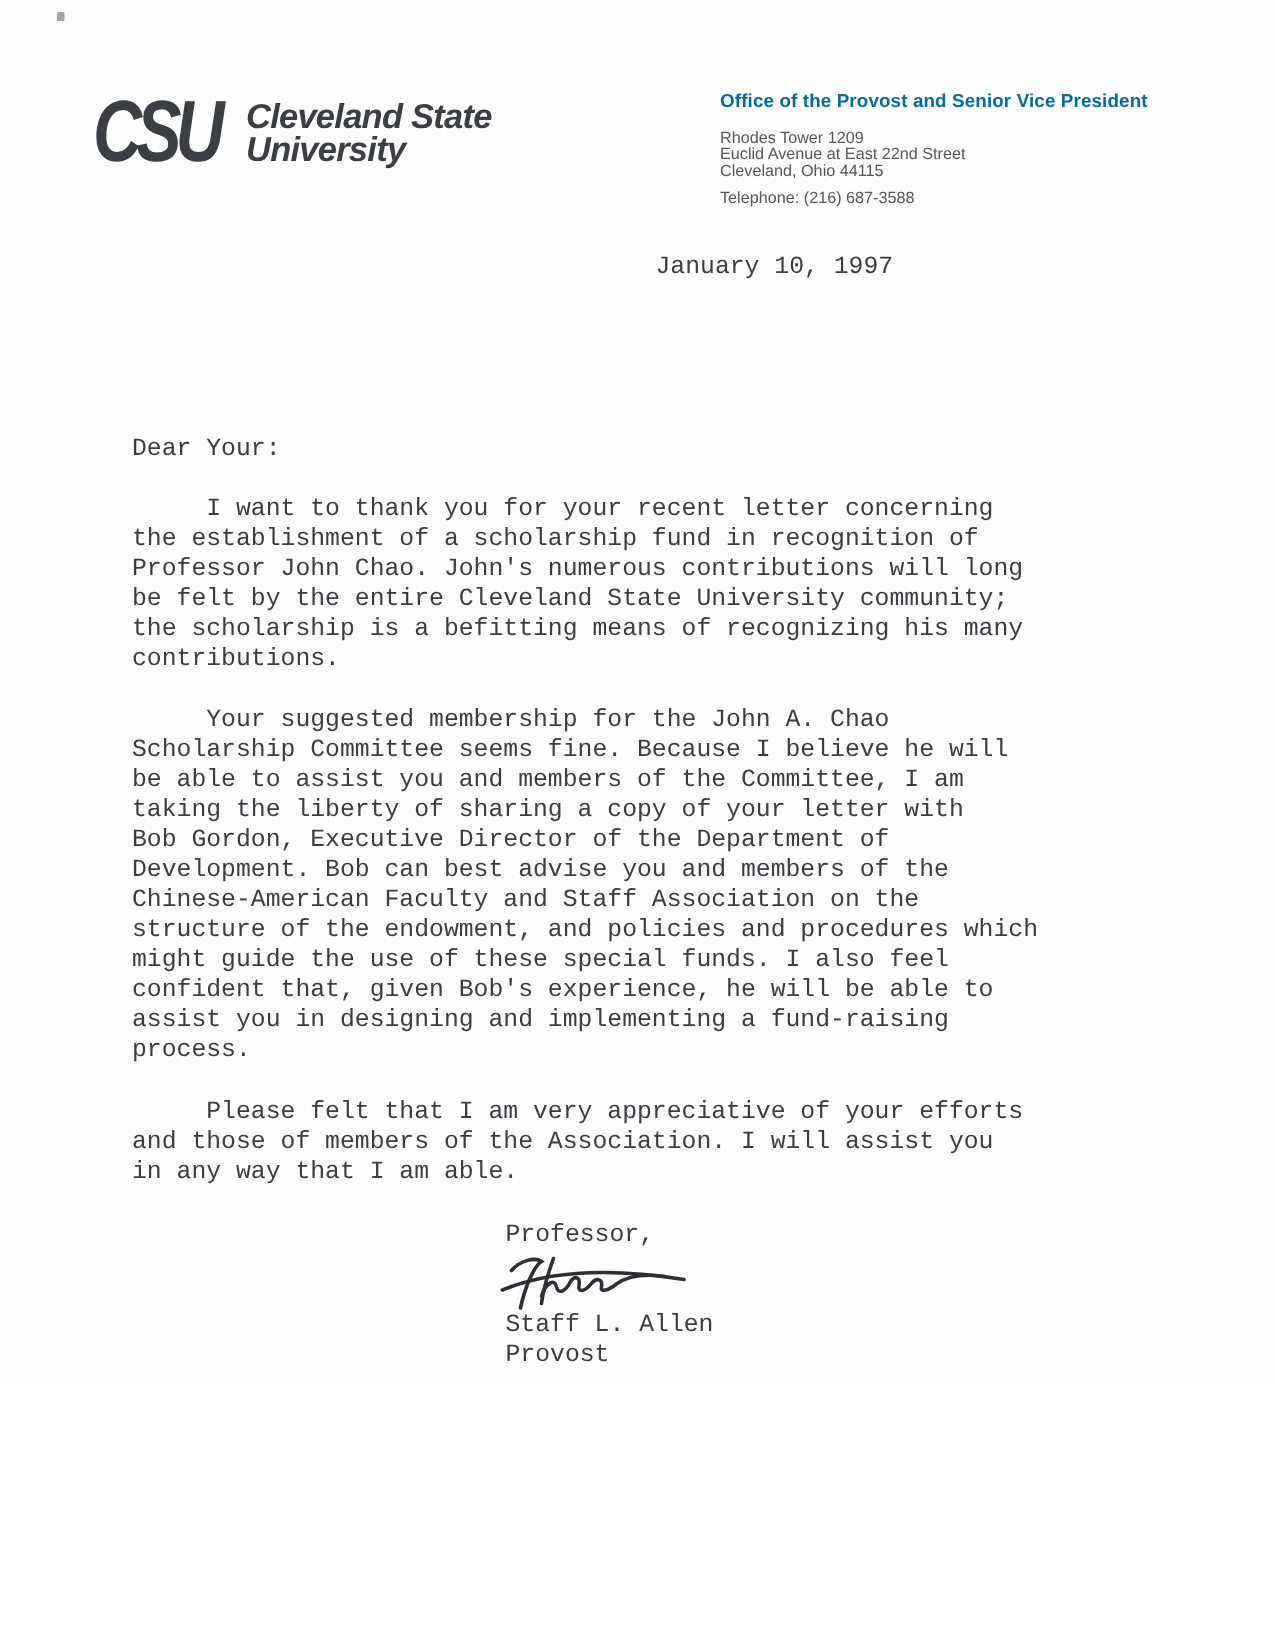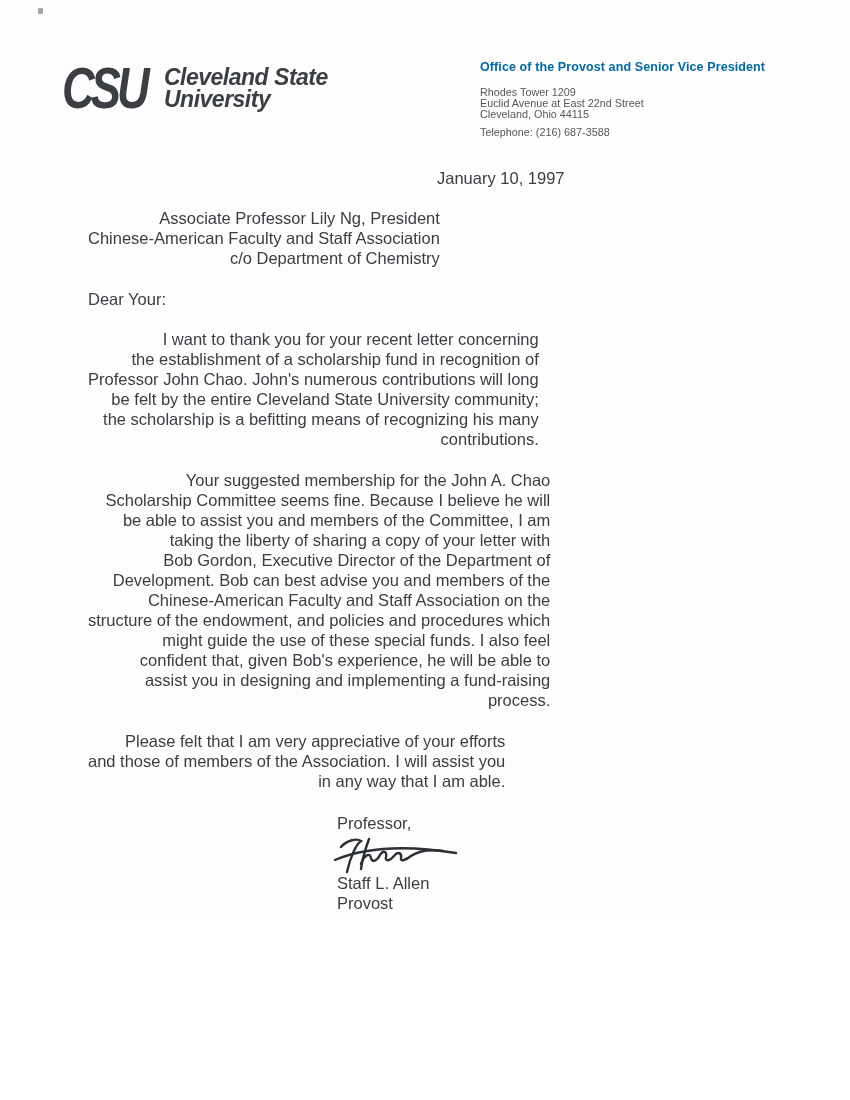--- a/index.html
+++ b/index.html
@@ -81,13 +81,12 @@
   
   .tw {
     position: absolute;
-    font-family: Liberation Sans, sans-serif;
+    font-family: Liberation Mono, monospace;
     font-size: 16.5px;
     line-height: 20px;
     color: #3a3d42;
     white-space: pre;
     letter-spacing: 0;
-    text-align: right;
   }
   .date       { left: 437px; top: 168px; }
   .recipient  { left: 88px;  top: 208px; }

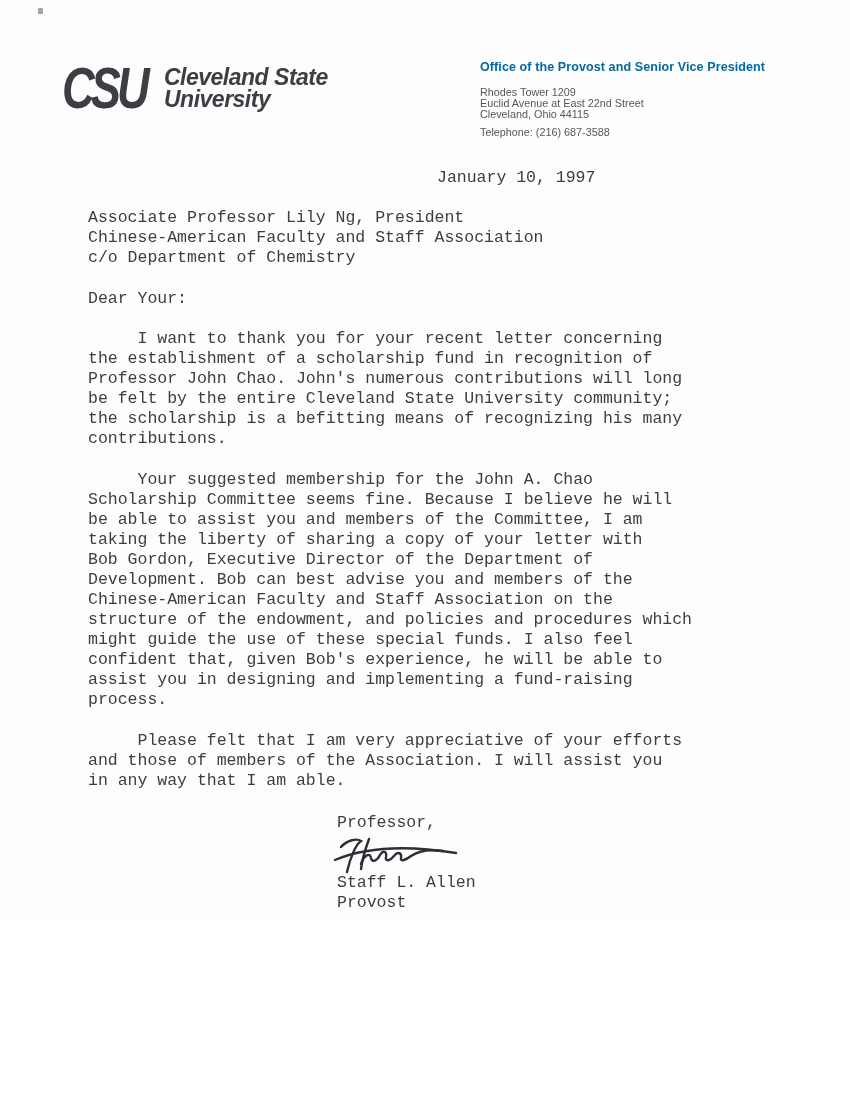--- a/index.html
+++ b/index.html
@@ -128,9 +128,6 @@
 
   <div class="tw date">January 10, 1997</div>
 
-  <div class="tw recipient">Associate Professor Lily Ng, President
-Chinese-American Faculty and Staff Association
-c/o Department of Chemistry</div>
 
   <div class="tw salutation">Dear Your:</div>
 

